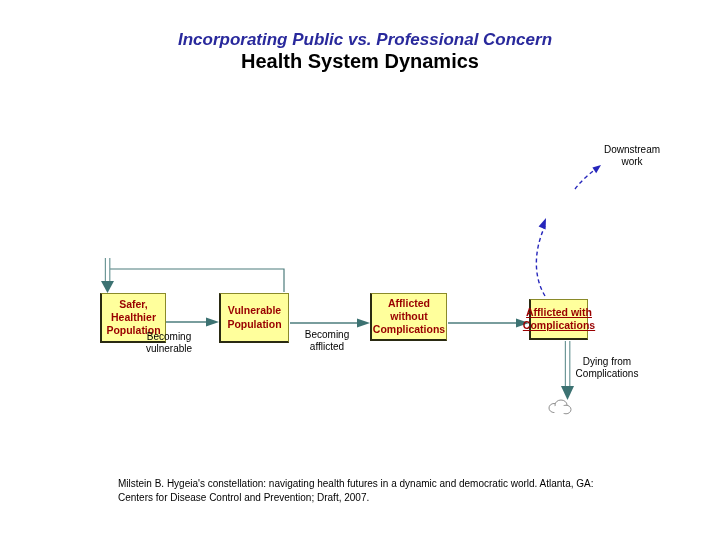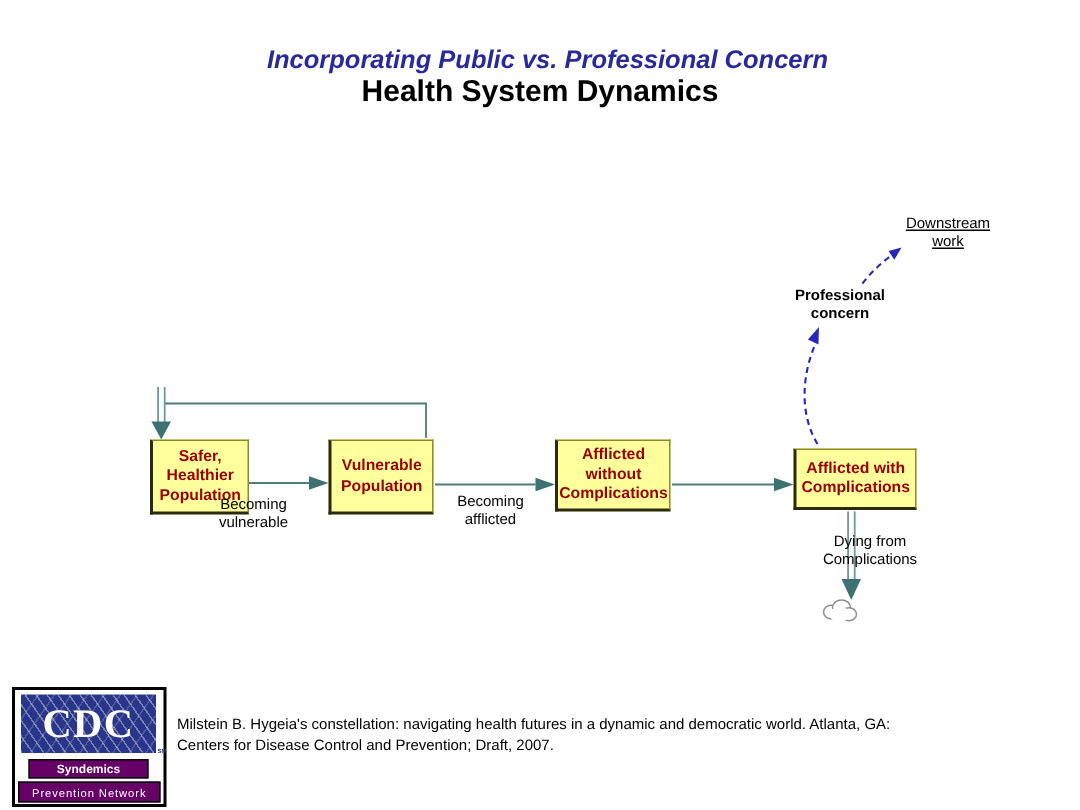--- a/index.html
+++ b/index.html
@@ -40,7 +40,7 @@
   #flow-label-3 { left:437px; top:329px; width:100px; }
   #flow-label-4 { left:528px; top:356px; width:104px; }
   #var-label-0  { left:510px; top:192px; width:100px; font-weight:bold; }
-  #var-label-1  { left:582px; top:144px; width:100px;text-decoration:underline; }
+  #var-label-1  { left:582px; top:144px; width:100px; }
 
   .connectors { position:absolute; left:0; top:0; width:720px; height:540px; }
 

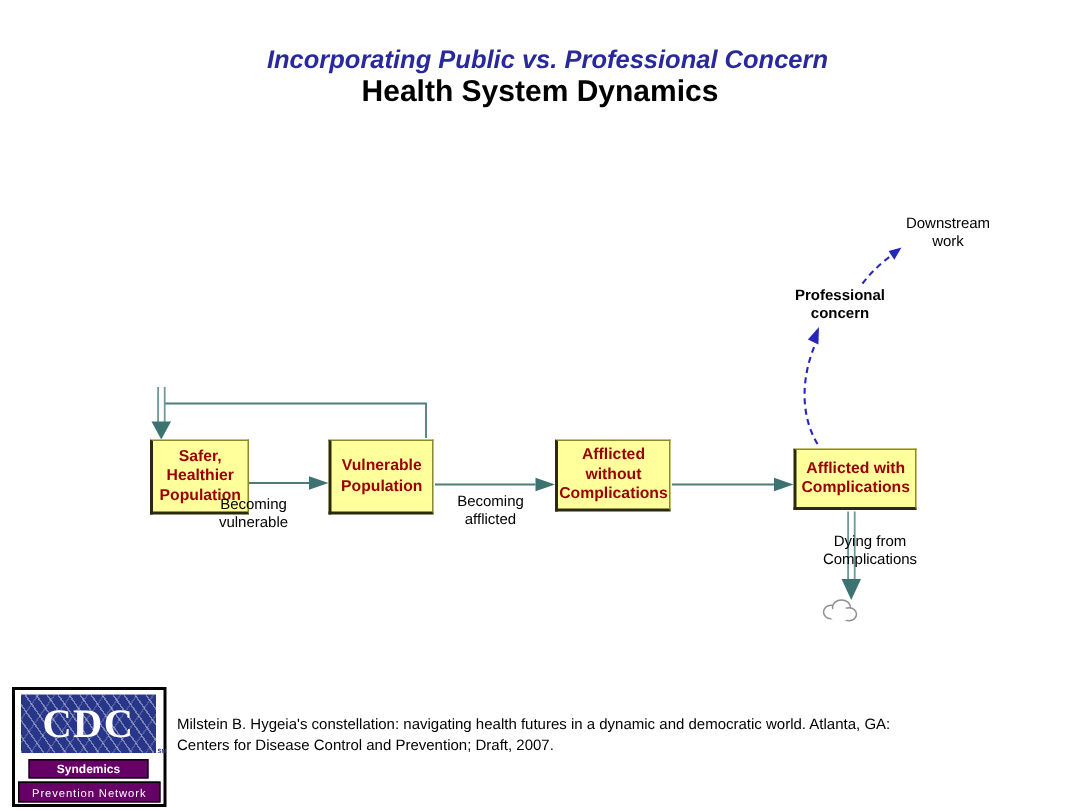--- a/index.html
+++ b/index.html
@@ -140,8 +140,6 @@
   <div class="flow-label" id="flow-label-4">Dying from
 Complications</div>
 
-  <div class="var-label" id="var-label-0">Professional
-concern</div>
   <div class="var-label" id="var-label-1">Downstream
 work</div>
 

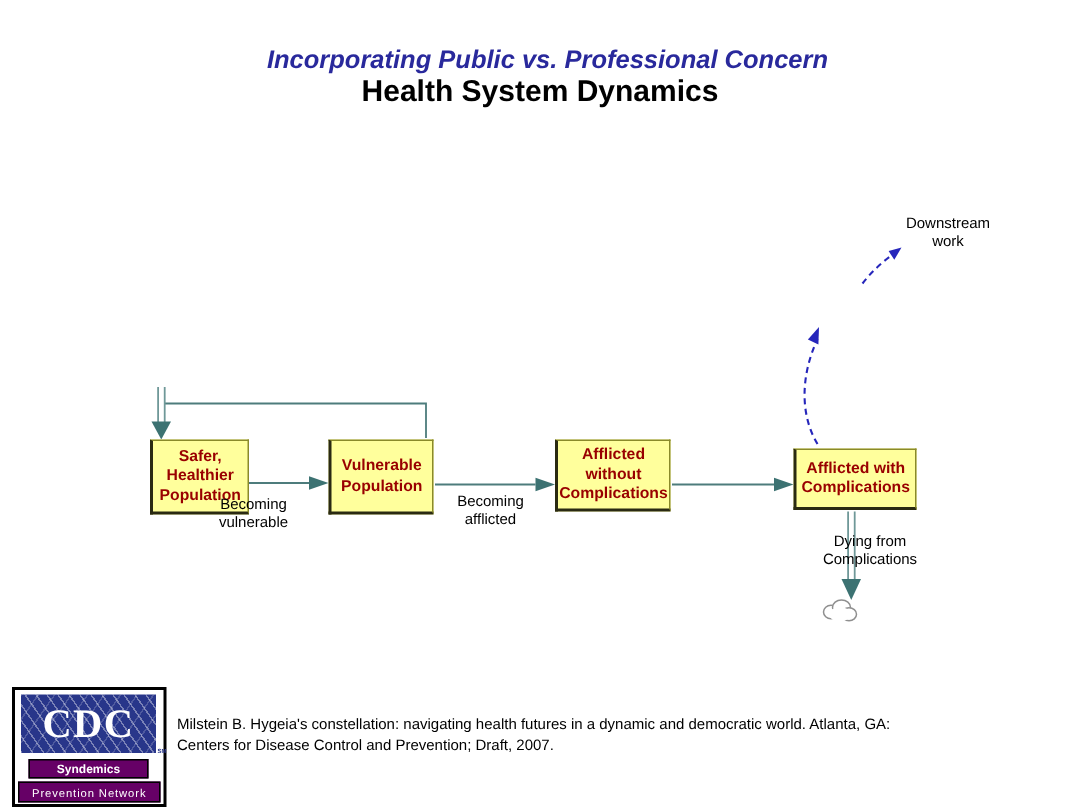--- a/index.html
+++ b/index.html
@@ -28,7 +28,7 @@
   #stock-0 { left:60px;  top:293px; width:66px; height:50px;margin-left:40px; }
   #stock-1 { left:219px; top:293px; width:70px; height:50px; }
   #stock-2 { left:370px; top:293px; width:77px; height:48px; }
-  #stock-3 { left:529px; top:299px; width:82px; height:41px; }
+  #stock-3 { left:529px; top:299px; width:59px; height:41px;text-decoration:underline; }
 
   .flow-label, .var-label {
     position:absolute; font-size:10px; color:#000; text-align:center;

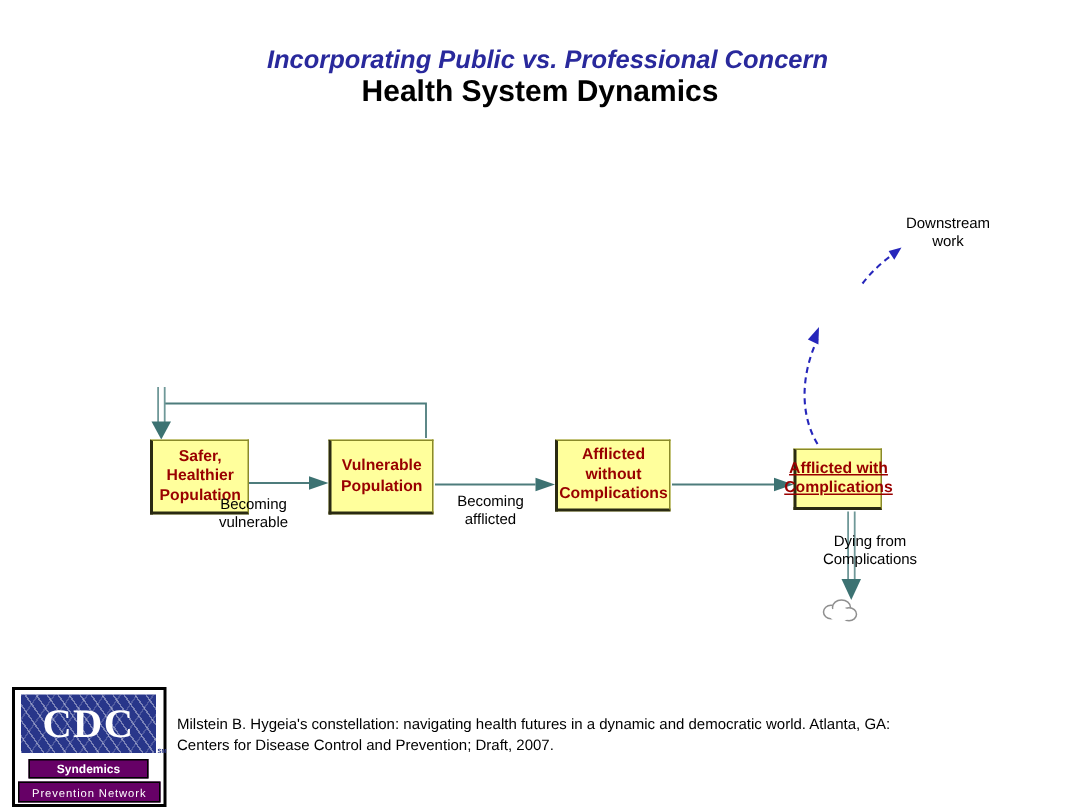--- a/index.html
+++ b/index.html
@@ -38,7 +38,7 @@
   #flow-label-1 { left:119px; top:331px; width:100px; }
   #flow-label-2 { left:277px; top:329px; width:100px; }
   #flow-label-3 { left:437px; top:329px; width:100px; }
-  #flow-label-4 { left:528px; top:356px; width:104px; }
+  #flow-label-4 { left:555px; top:356px; width:104px; }
   #var-label-0  { left:510px; top:192px; width:100px; font-weight:bold; }
   #var-label-1  { left:582px; top:144px; width:100px; }
 

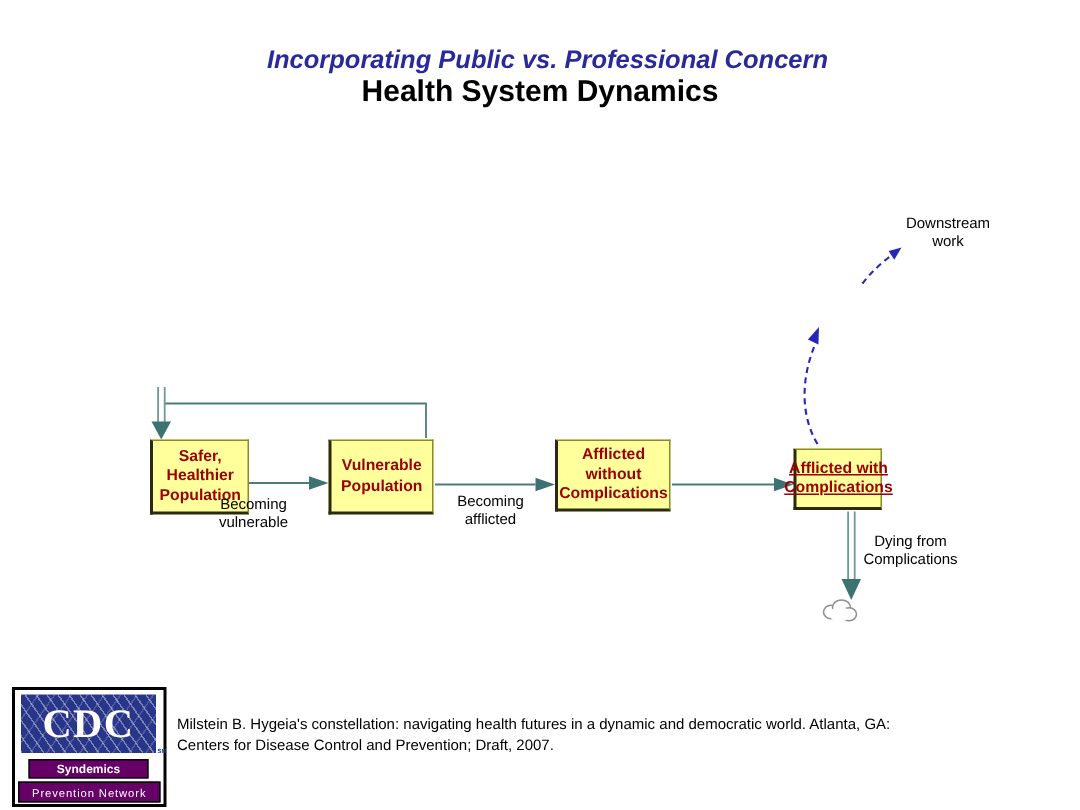--- a/index.html
+++ b/index.html
@@ -143,12 +143,6 @@
   <div class="var-label" id="var-label-1">Downstream
 work</div>
 
-  <div class="logo-box">
-    <div class="logo-navy">CDC</div>
-    <div class="logo-mark">SM</div>
-    <div class="logo-band1">Syndemics</div>
-    <div class="logo-band2">Prevention Network</div>
-  </div>
 
   <div class="citation" id="cite-0">Milstein B. Hygeia's constellation: navigating health futures in a dynamic and democratic world. Atlanta, GA:
 Centers for Disease Control and Prevention; Draft, 2007.</div>

